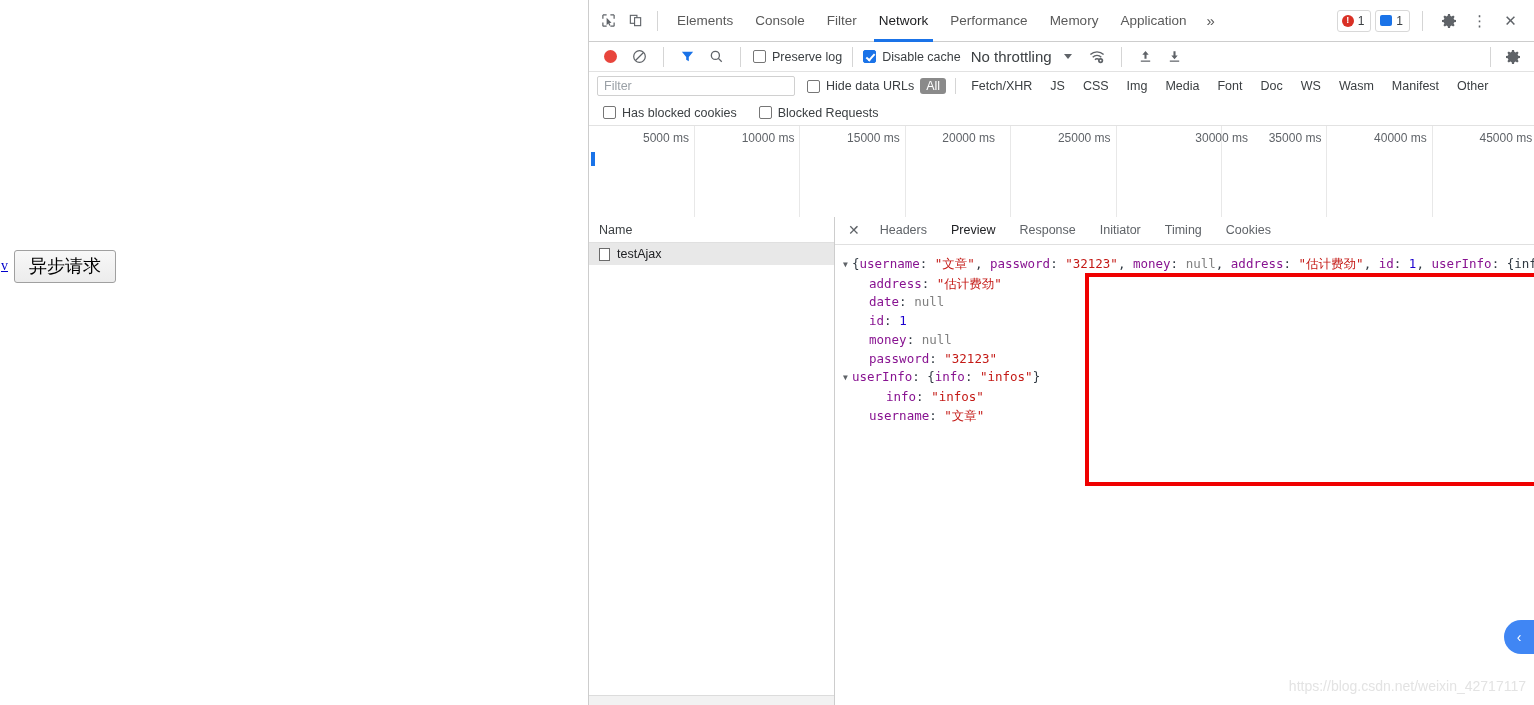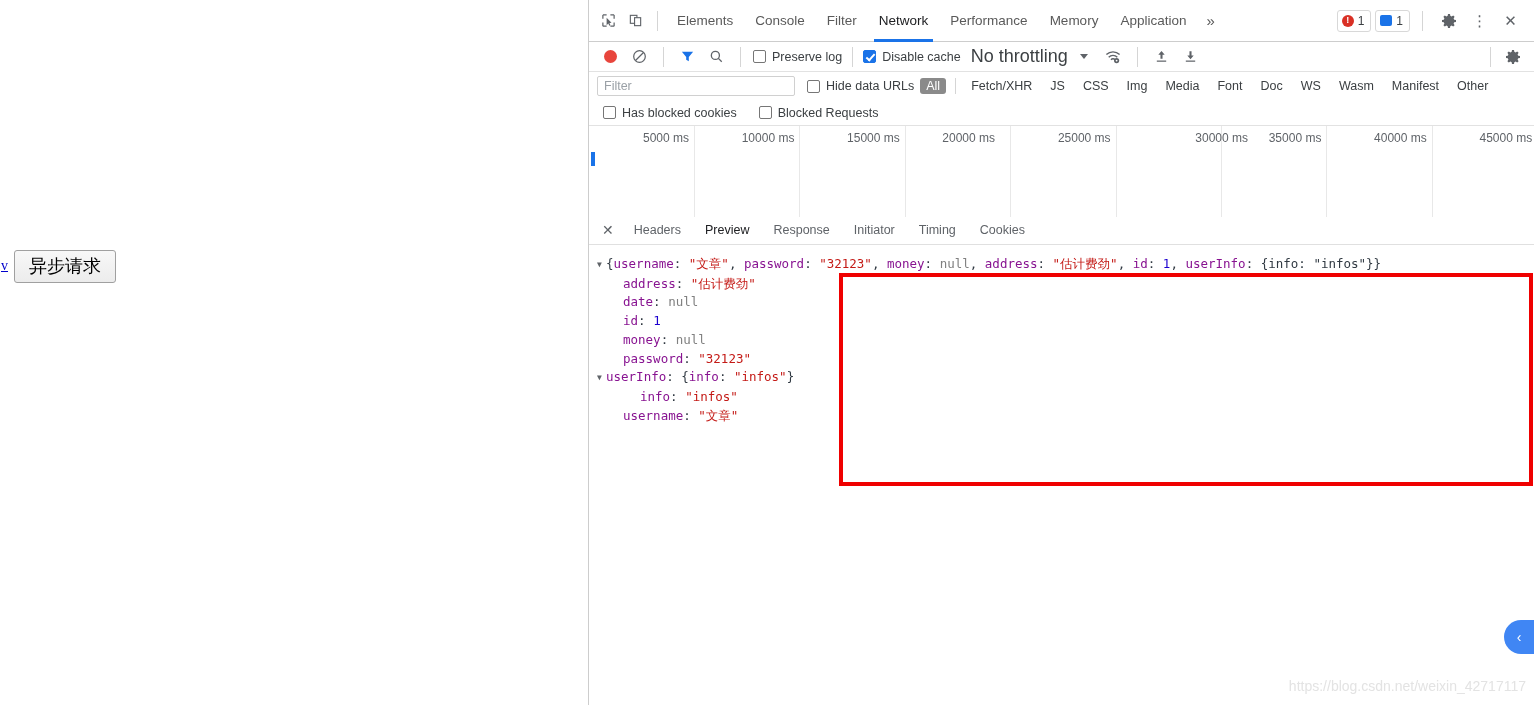--- a/index.html
+++ b/index.html
@@ -85,7 +85,7 @@
     content: ""; position: absolute; left: 4px; top: 1px; width: 3px; height: 7px;
     border: solid #fff; border-width: 0 2px 2px 0; transform: rotate(42deg);
   }
-  .throttle-label { font-size: 18px; color: #3c4043; white-space: nowrap; margin-left: 8px; }
+  .throttle-label { font-size: 15px; color: #3c4043; white-space: nowrap; margin-left: 8px; }
   .caret-dn {
     width: 0; height: 0; border-left: 4px solid transparent; border-right: 4px solid transparent;
     border-top: 5px solid #5f6368; margin-left: 10px;

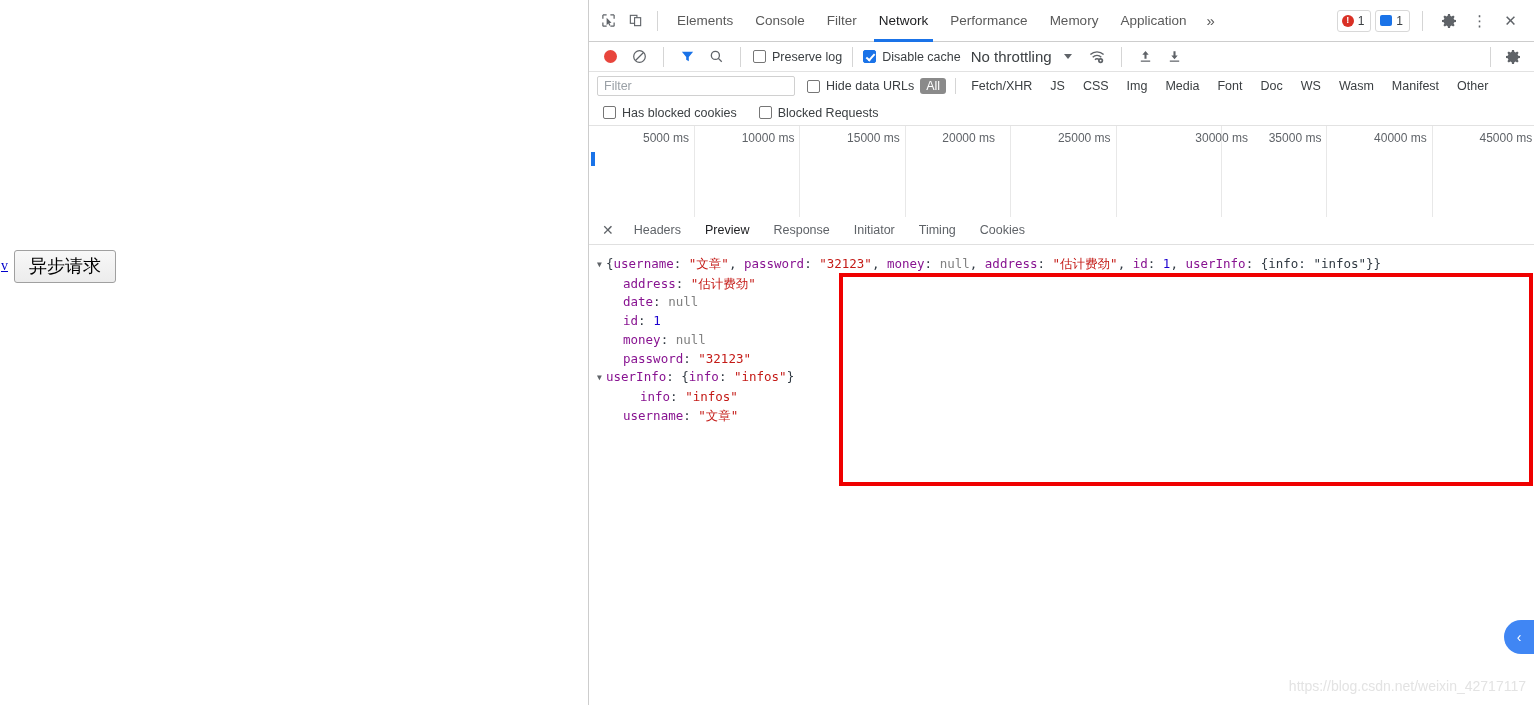--- a/index.html
+++ b/index.html
@@ -363,6 +363,15 @@
 
     <div class="dt-split">
 
+      <div class="req-pane">
+        <div class="req-head">Name</div>
+        <div class="req-row">
+          <span class="file-ic"></span>
+          <span>testAjax</span>
+        </div>
+        <div class="req-body"></div>
+        <div class="req-foot"></div>
+      </div>
 
       <div class="detail-pane">
         <div class="detail-tabs">

